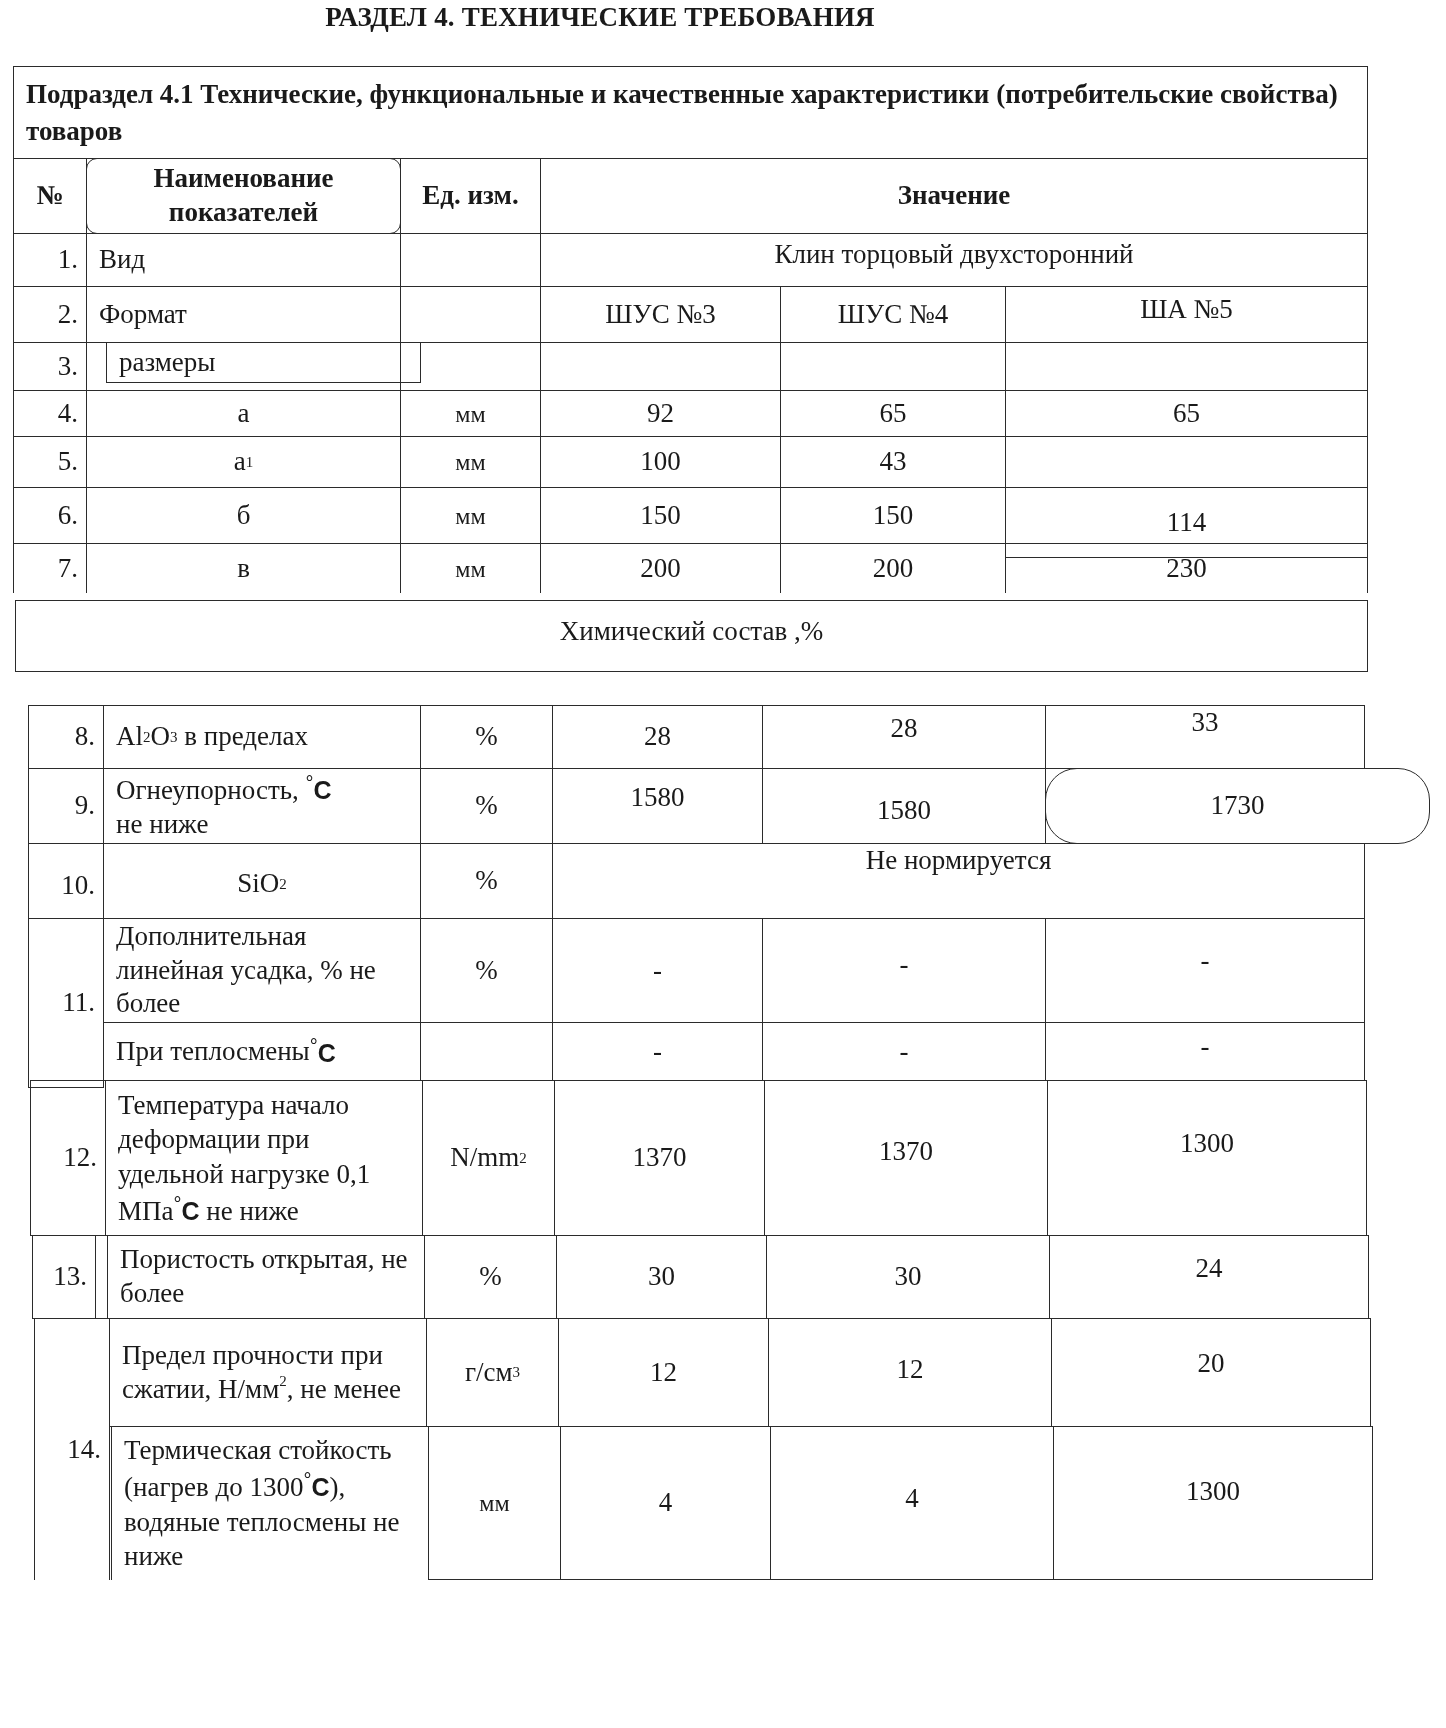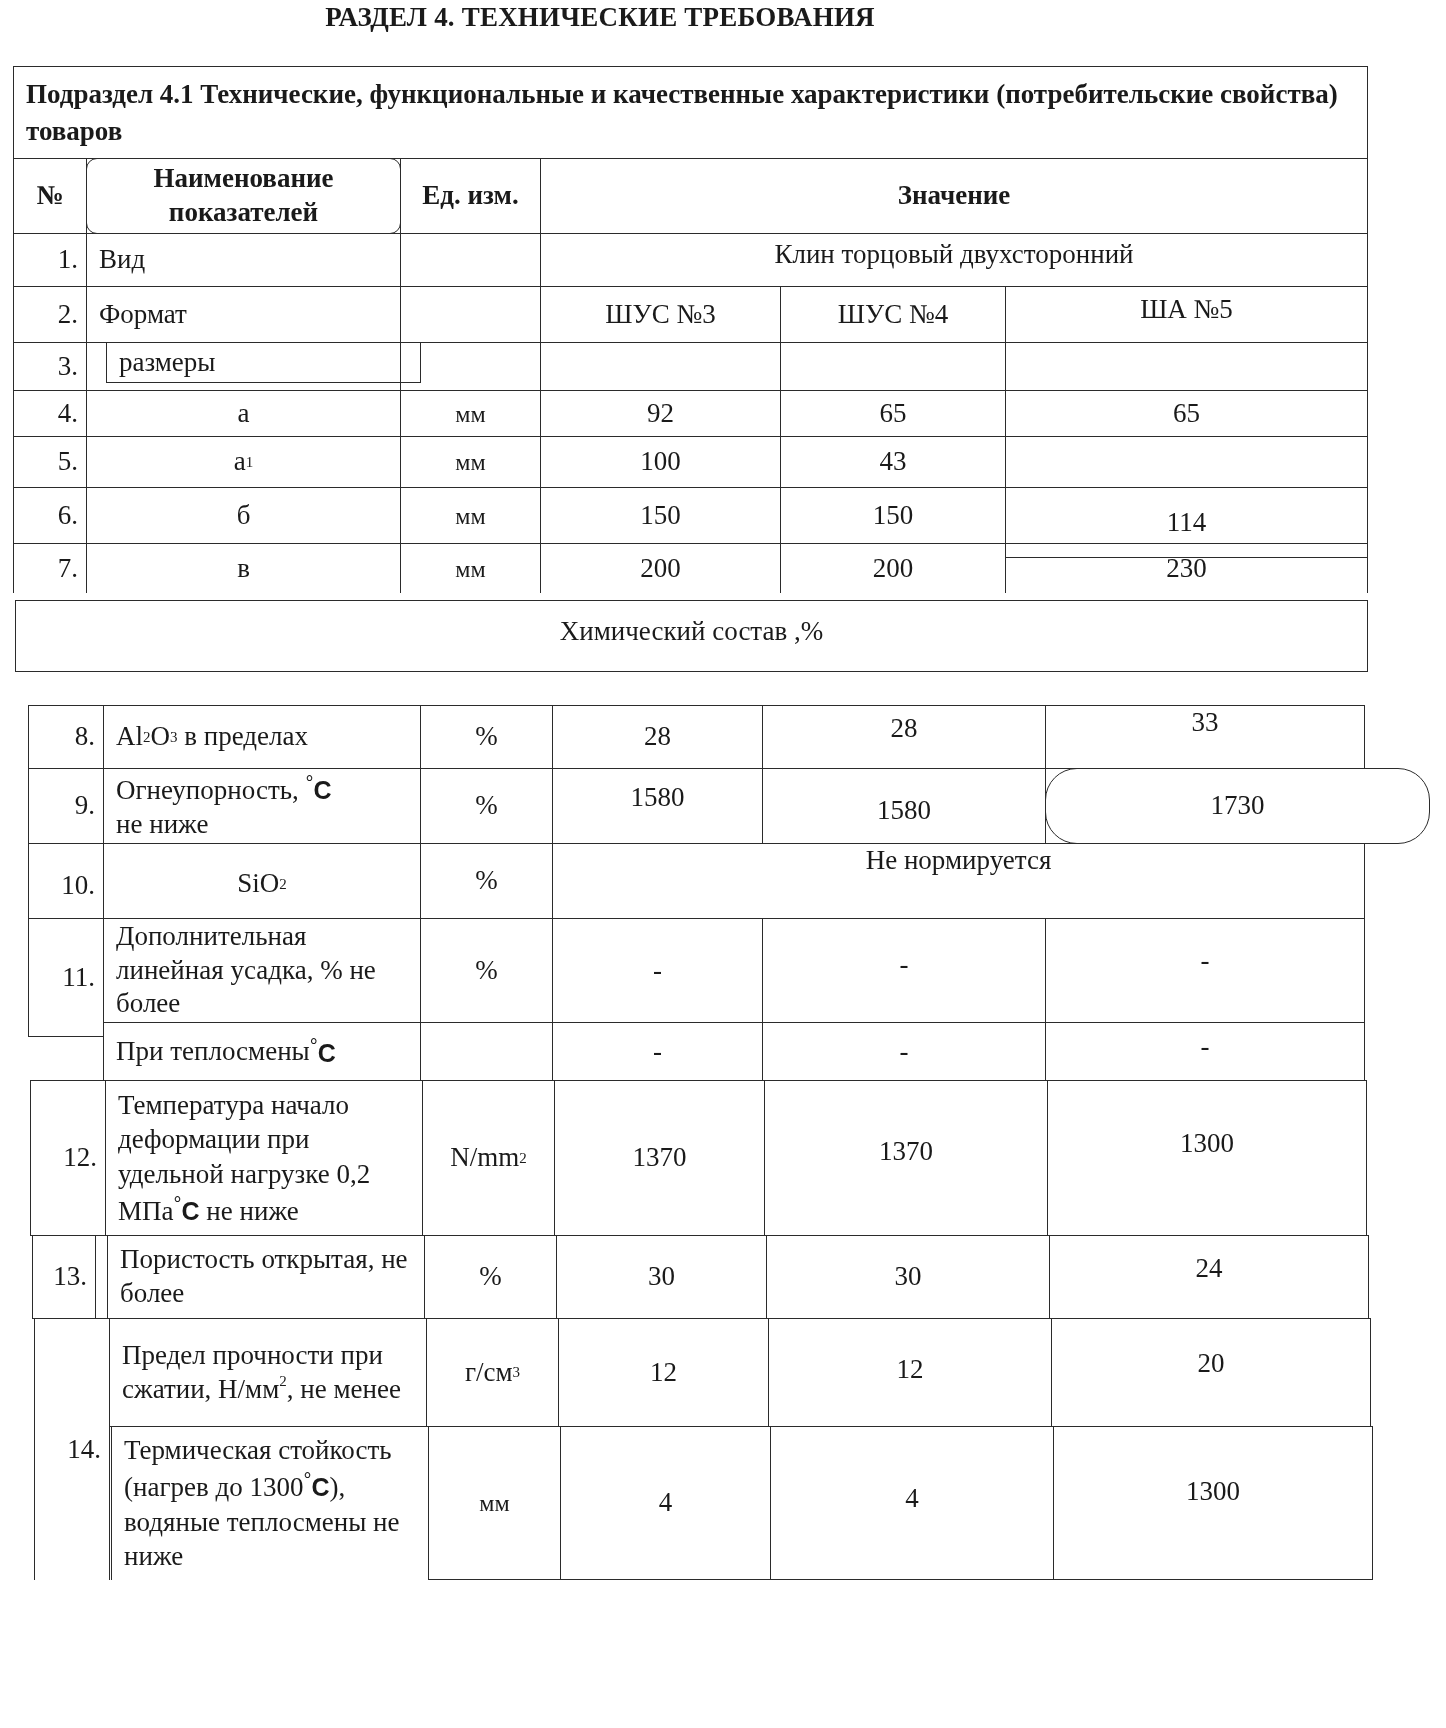--- a/index.html
+++ b/index.html
@@ -122,7 +122,7 @@
   <div class="cell" style="left:420px;top:843px;width:133px;height:76px;">%</div>
   <div class="cell top" style="left:552px;top:843px;width:813px;height:76px;padding-top:0;">Не нормируется</div>
 
-  <div class="cell num" style="left:28px;top:918px;width:76px;height:119px;">11.</div>
+  <div class="cell num" style="left:28px;top:918px;width:76px;height:170px;">11.</div>
   <div class="cell left" style="left:103px;top:918px;width:318px;height:105px;">Дополнительная линейная усадка, % не более</div>
   <div class="cell" style="left:420px;top:918px;width:133px;height:105px;">%</div>
   <div class="cell" style="left:552px;top:918px;width:211px;height:105px;">-</div>

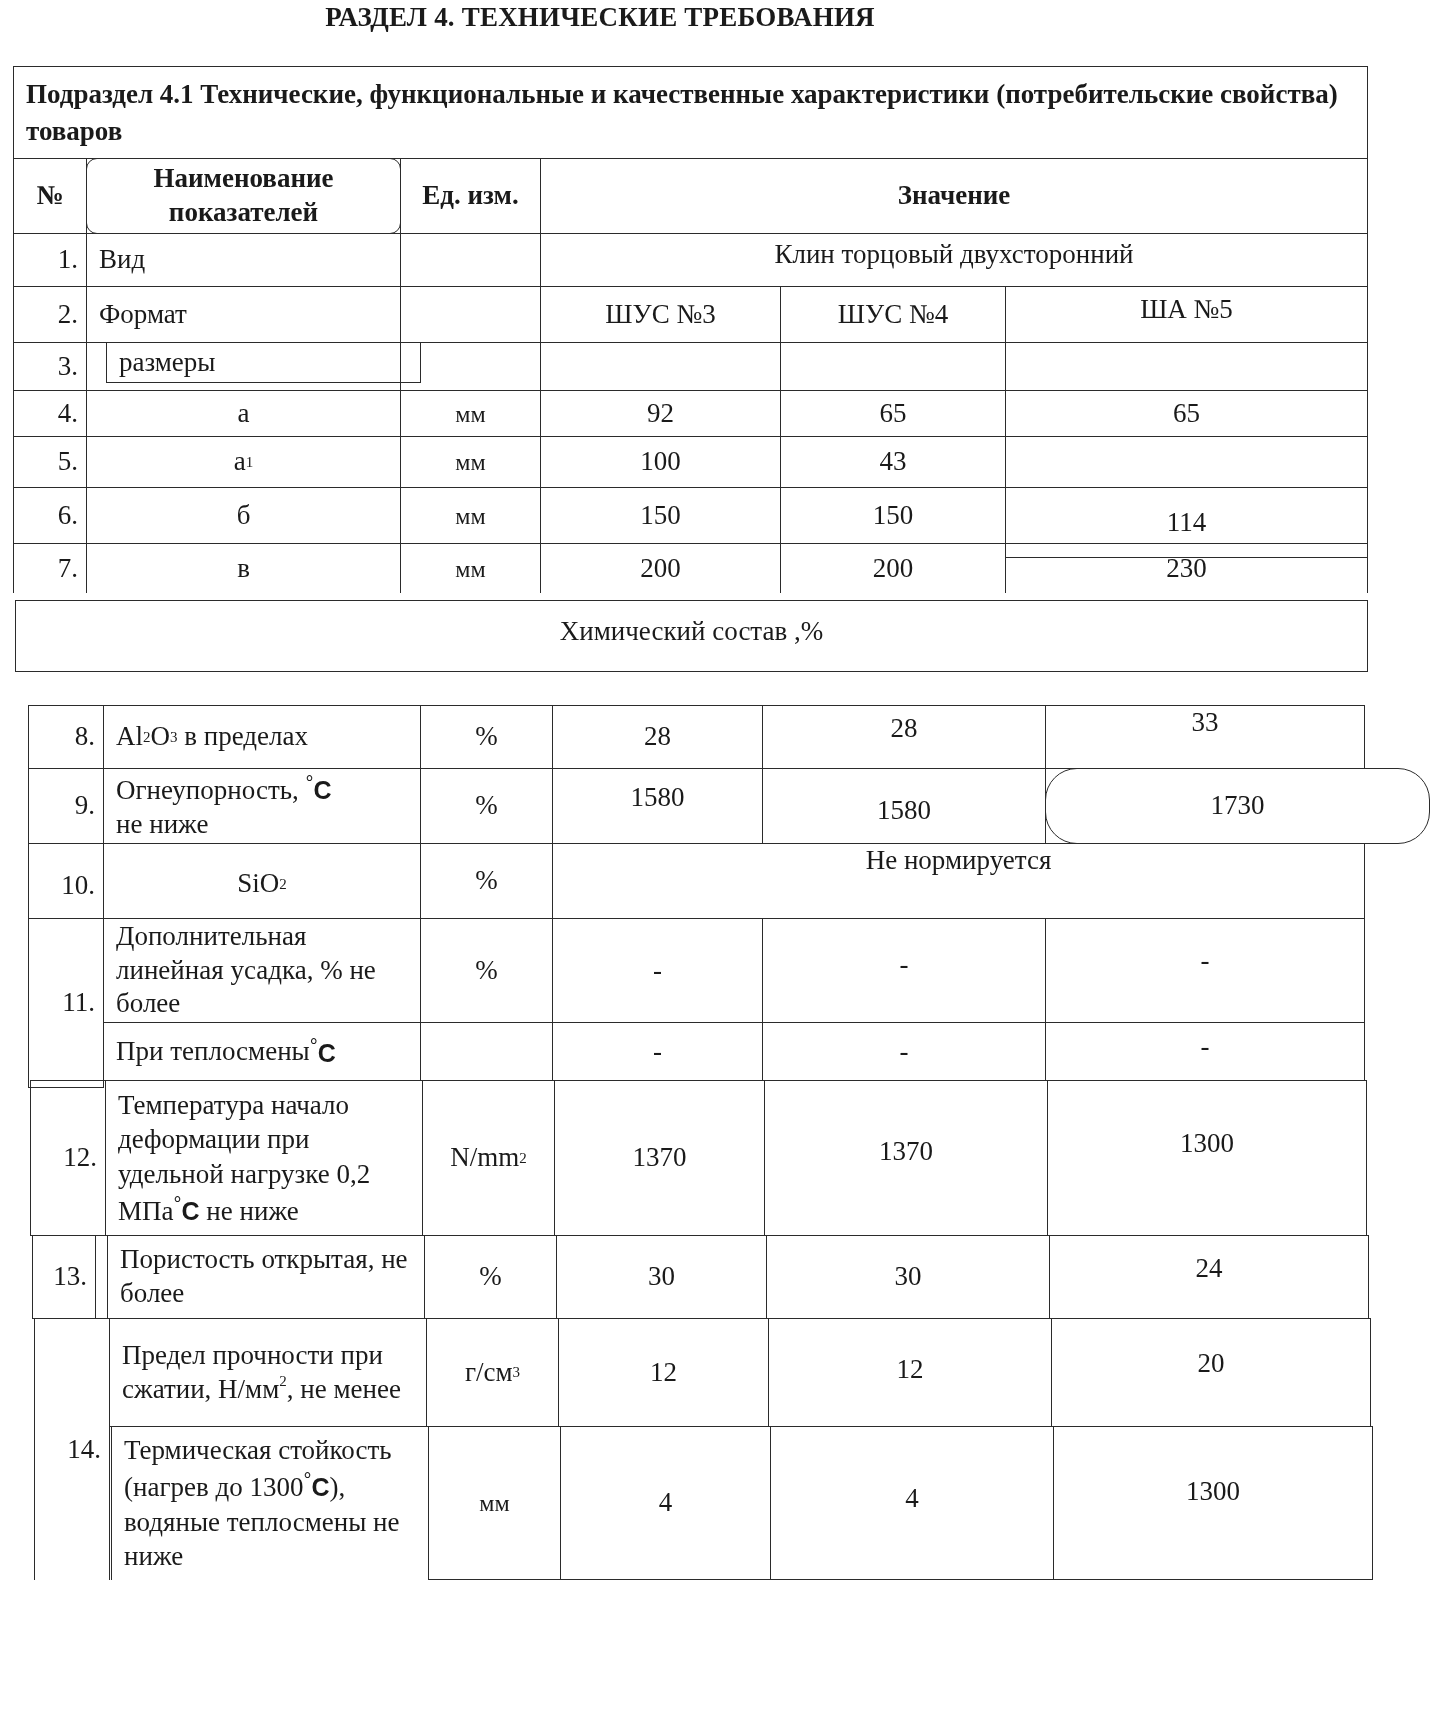--- a/index.html
+++ b/index.html
@@ -140,7 +140,7 @@
 
   <div class="cell num" style="left:30px;top:1080px;width:76px;height:156px;">12.</div>
   <div class="cell left" style="left:105px;top:1080px;width:318px;height:156px;line-height:1.28;">
-      <span><span>Температура начало деформации при удельной нагрузке 0,2 МПа</span><span class="degc"><small>°</small><span>С</span></span><span> не ниже</span></span>
+      <span><span>Температура начало деформации при удельной нагрузке 0,1 МПа</span><span class="degc"><small>°</small><span>С</span></span><span> не ниже</span></span>
     </div>
   <div class="cell" style="left:422px;top:1080px;width:133px;height:156px;">
       <span>N/mm</span>

